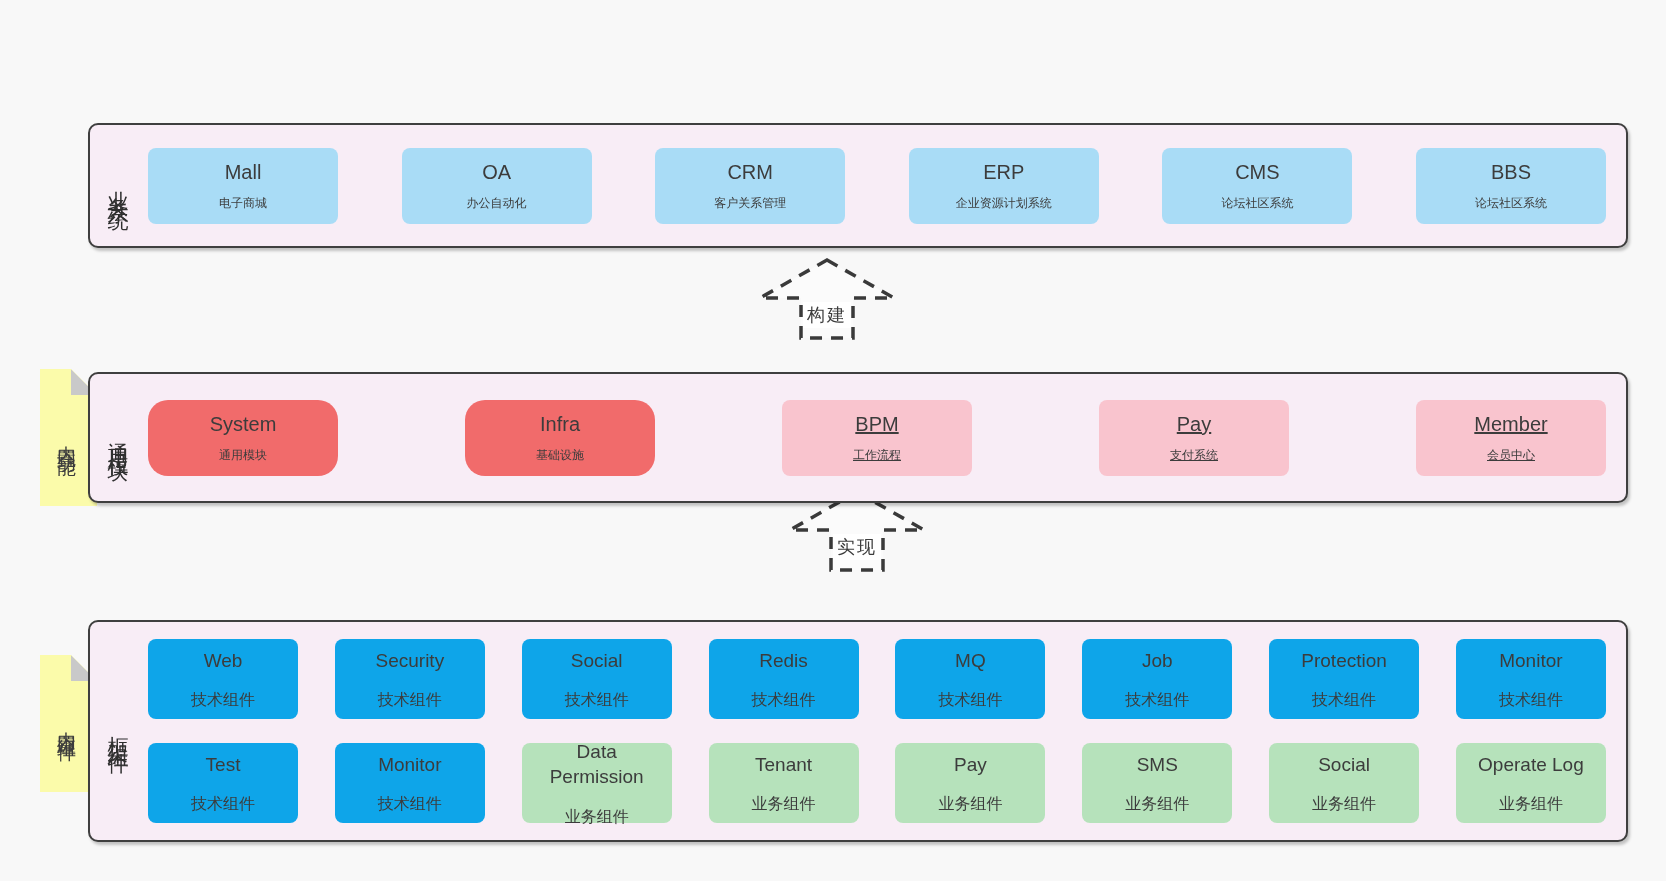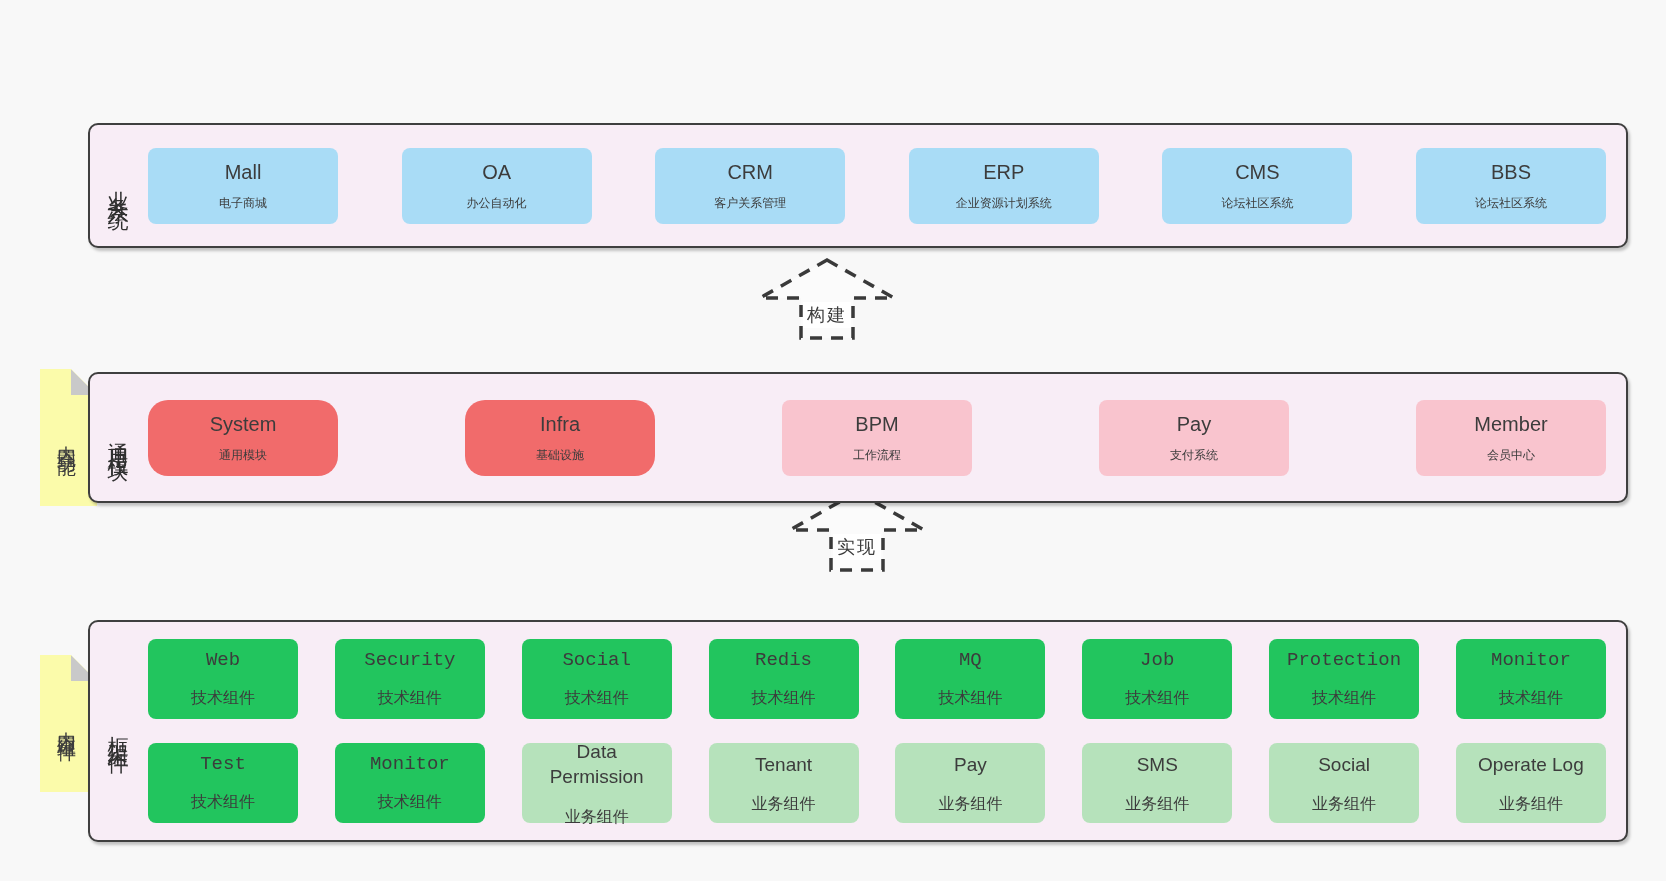--- a/index.html
+++ b/index.html
@@ -45,7 +45,7 @@
   .panel-bot .box-desc{font-size:16px;margin-top:16px;}
   .v-blue{background:#a9dcf6;}
   .v-red{background:#f16b6b;border-radius:20px;}
-  .v-pink{background:#f9c4ce;}
+  .v-pink{background:#f9c4ce;text-decoration:underline;}
   .v-green{background:#22c55e;font-family:Liberation Mono, monospace;}
   .v-green-light{background:#b6e2bb;}
   

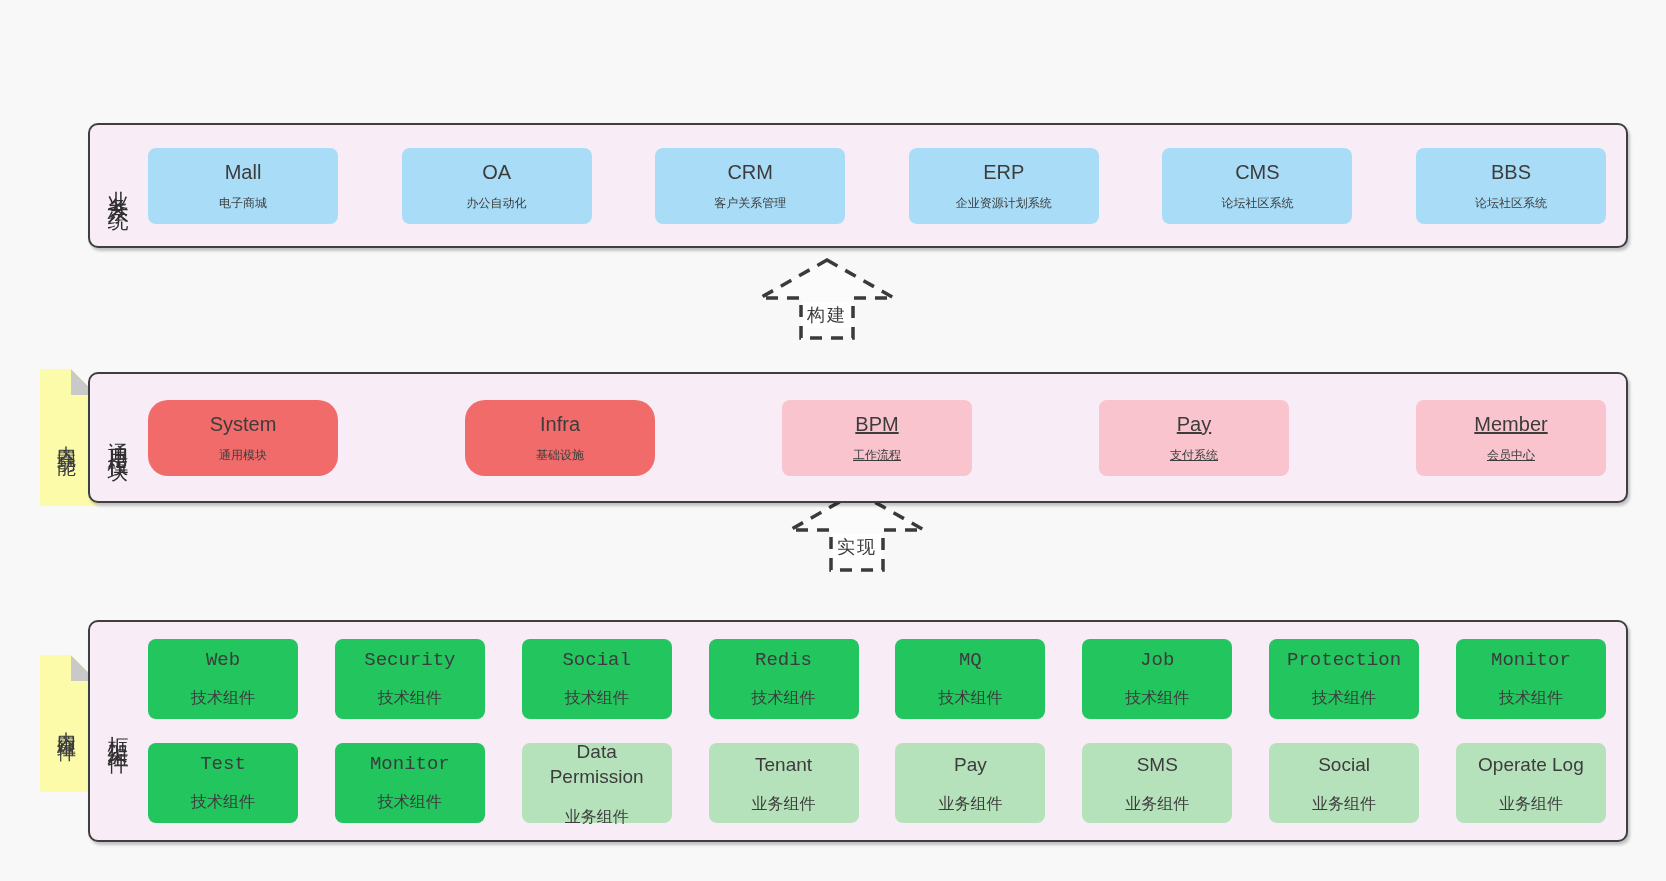--- a/index.html
+++ b/index.html
@@ -46,7 +46,7 @@
   .v-blue{background:#a9dcf6;}
   .v-red{background:#f16b6b;border-radius:20px;}
   .v-pink{background:#f9c4ce;text-decoration:underline;}
-  .v-green{background:#22c55e;font-family:Liberation Mono, monospace;}
+  .v-green{background:#0ea5e9;}
   .v-green-light{background:#b6e2bb;}
   
   .sticky-tab{

